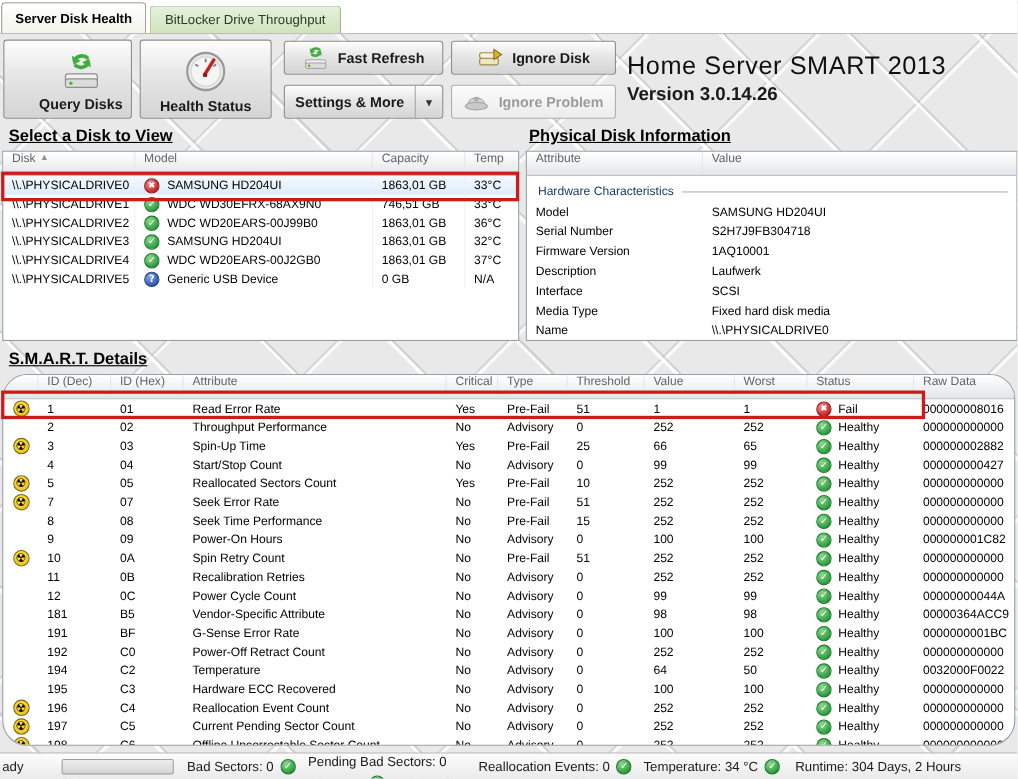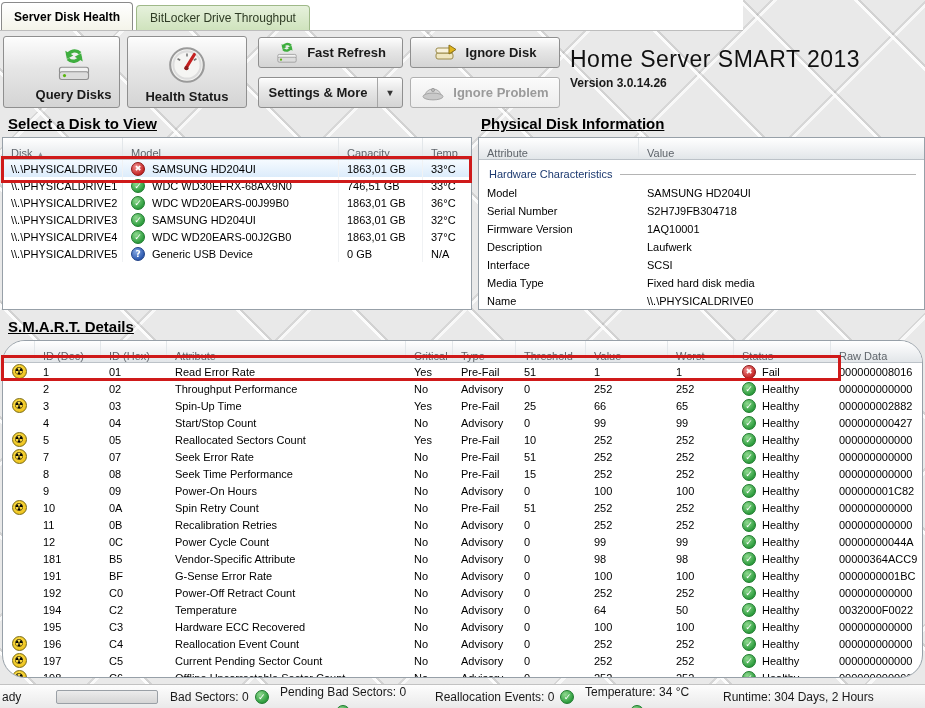--- a/index.html
+++ b/index.html
@@ -10,7 +10,7 @@
       repeating-linear-gradient(45deg, rgba(255,255,255,0) 0 38px, rgba(255,255,255,.85) 38px 41px, rgba(150,150,150,.28) 41px 43px, rgba(255,255,255,0) 43px 82px),
       repeating-linear-gradient(-45deg, rgba(255,255,255,0) 0 55px, rgba(255,255,255,.7) 55px 58px, rgba(150,150,150,.22) 58px 60px, rgba(255,255,255,0) 60px 110px);}
   
-  .tabbar{position:absolute;left:0;top:0;width:743px;height:30px;background:#fff;border-bottom:1px solid #bdbdbd;}
+  .tabbar{position:absolute;left:0;top:0;width:925px;height:30px;background:#fff;border-bottom:1px solid #bdbdbd;}
   .tab{position:absolute;display:flex;align-items:center;justify-content:center;
     border:1px solid #8a8a8a;border-bottom:none;border-radius:4px 4px 0 0;font-size:12px;box-sizing:border-box;}
   .tab.active{left:1px;top:2px;width:132px;height:28px;background:linear-gradient(#ffffff,#f4f4ea);font-weight:bold;z-index:2;}

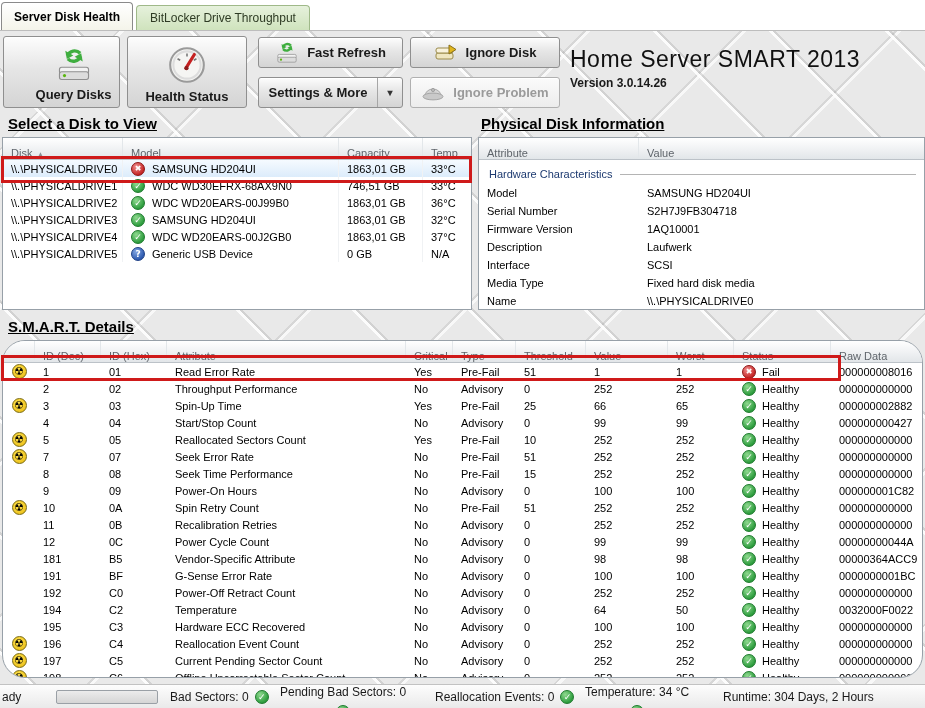--- a/index.html
+++ b/index.html
@@ -31,7 +31,7 @@
   .split-arrow{width:24px;height:100%;border-left:1px solid #a6a6a6;display:flex;align-items:center;justify-content:center;font-size:10px;color:#333;}
   .title-block{position:absolute;left:570px;top:46px;}
   .app-title{font-size:23px;color:#101010;letter-spacing:.5px;}
-  .app-version{font-size:12px;font-weight:bold;margin-top:3px;color:#1a1a1a;}
+  .app-version{font-size:17px;font-weight:bold;margin-top:3px;color:#1a1a1a;}
   
   .sec-title{position:absolute;font-size:15px;font-weight:bold;color:#000;text-decoration:underline;}
   #h-disk{left:8px;top:115px;}

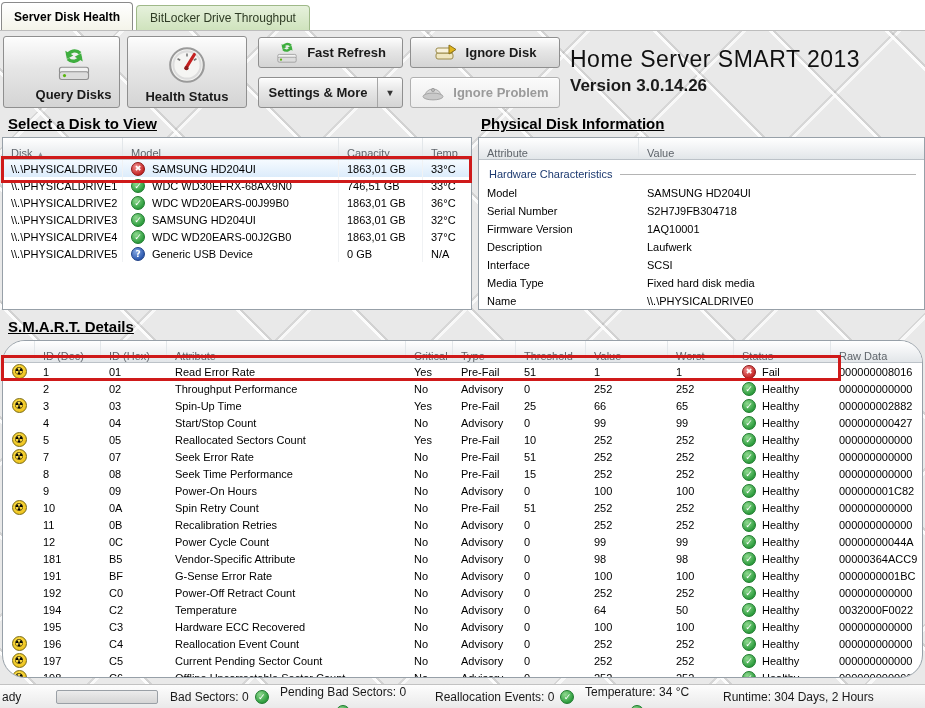--- a/index.html
+++ b/index.html
@@ -44,7 +44,7 @@
   #smart-panel{left:2px;top:340px;width:921px;height:338px;border-radius:23px;}
   .thead{display:grid;height:21px;background:linear-gradient(#ffffff,#eef0f2 60%,#e2e6e9);
     border-bottom:1px solid #bcc2c8;color:#5f656b;font-size:11px;align-items:center;}
-  .th{height:100%;display:flex;align-items:flex-end;gap:4px;padding-left:8px;border-right:1px solid #e3e7ea;box-sizing:border-box;white-space:nowrap;overflow:hidden;}
+  .th{height:100%;display:flex;align-items:flex-start;gap:4px;padding-left:8px;border-right:1px solid #e3e7ea;box-sizing:border-box;white-space:nowrap;overflow:hidden;}
   .th:last-child{border-right:none;}
   .sort{font-size:8px;color:#8a8f94;}
   .dgrid{grid-template-columns:120px 216px 84px 1fr;}

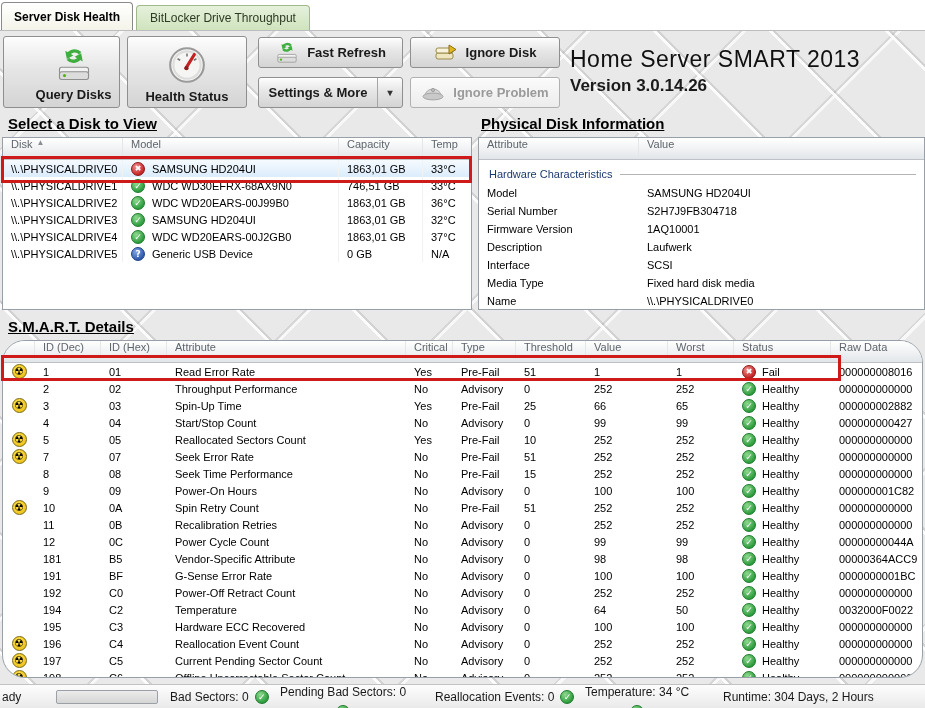--- a/index.html
+++ b/index.html
@@ -671,7 +671,7 @@
         </span><span class="sb-seg" style="left: 435px;">
           <span>Reallocation Events: 0</span>
           <span class="ic ic-ok">✓</span>
-        </span><span class="sb-seg" style="left: 585px; flex-direction: column;">
+        </span><span class="sb-seg" style="left: 585px;">
           <span>Temperature: 34 °C</span>
           <span class="ic ic-ok">✓</span>
         </span><span class="sb-seg" style="left: 723px;">

